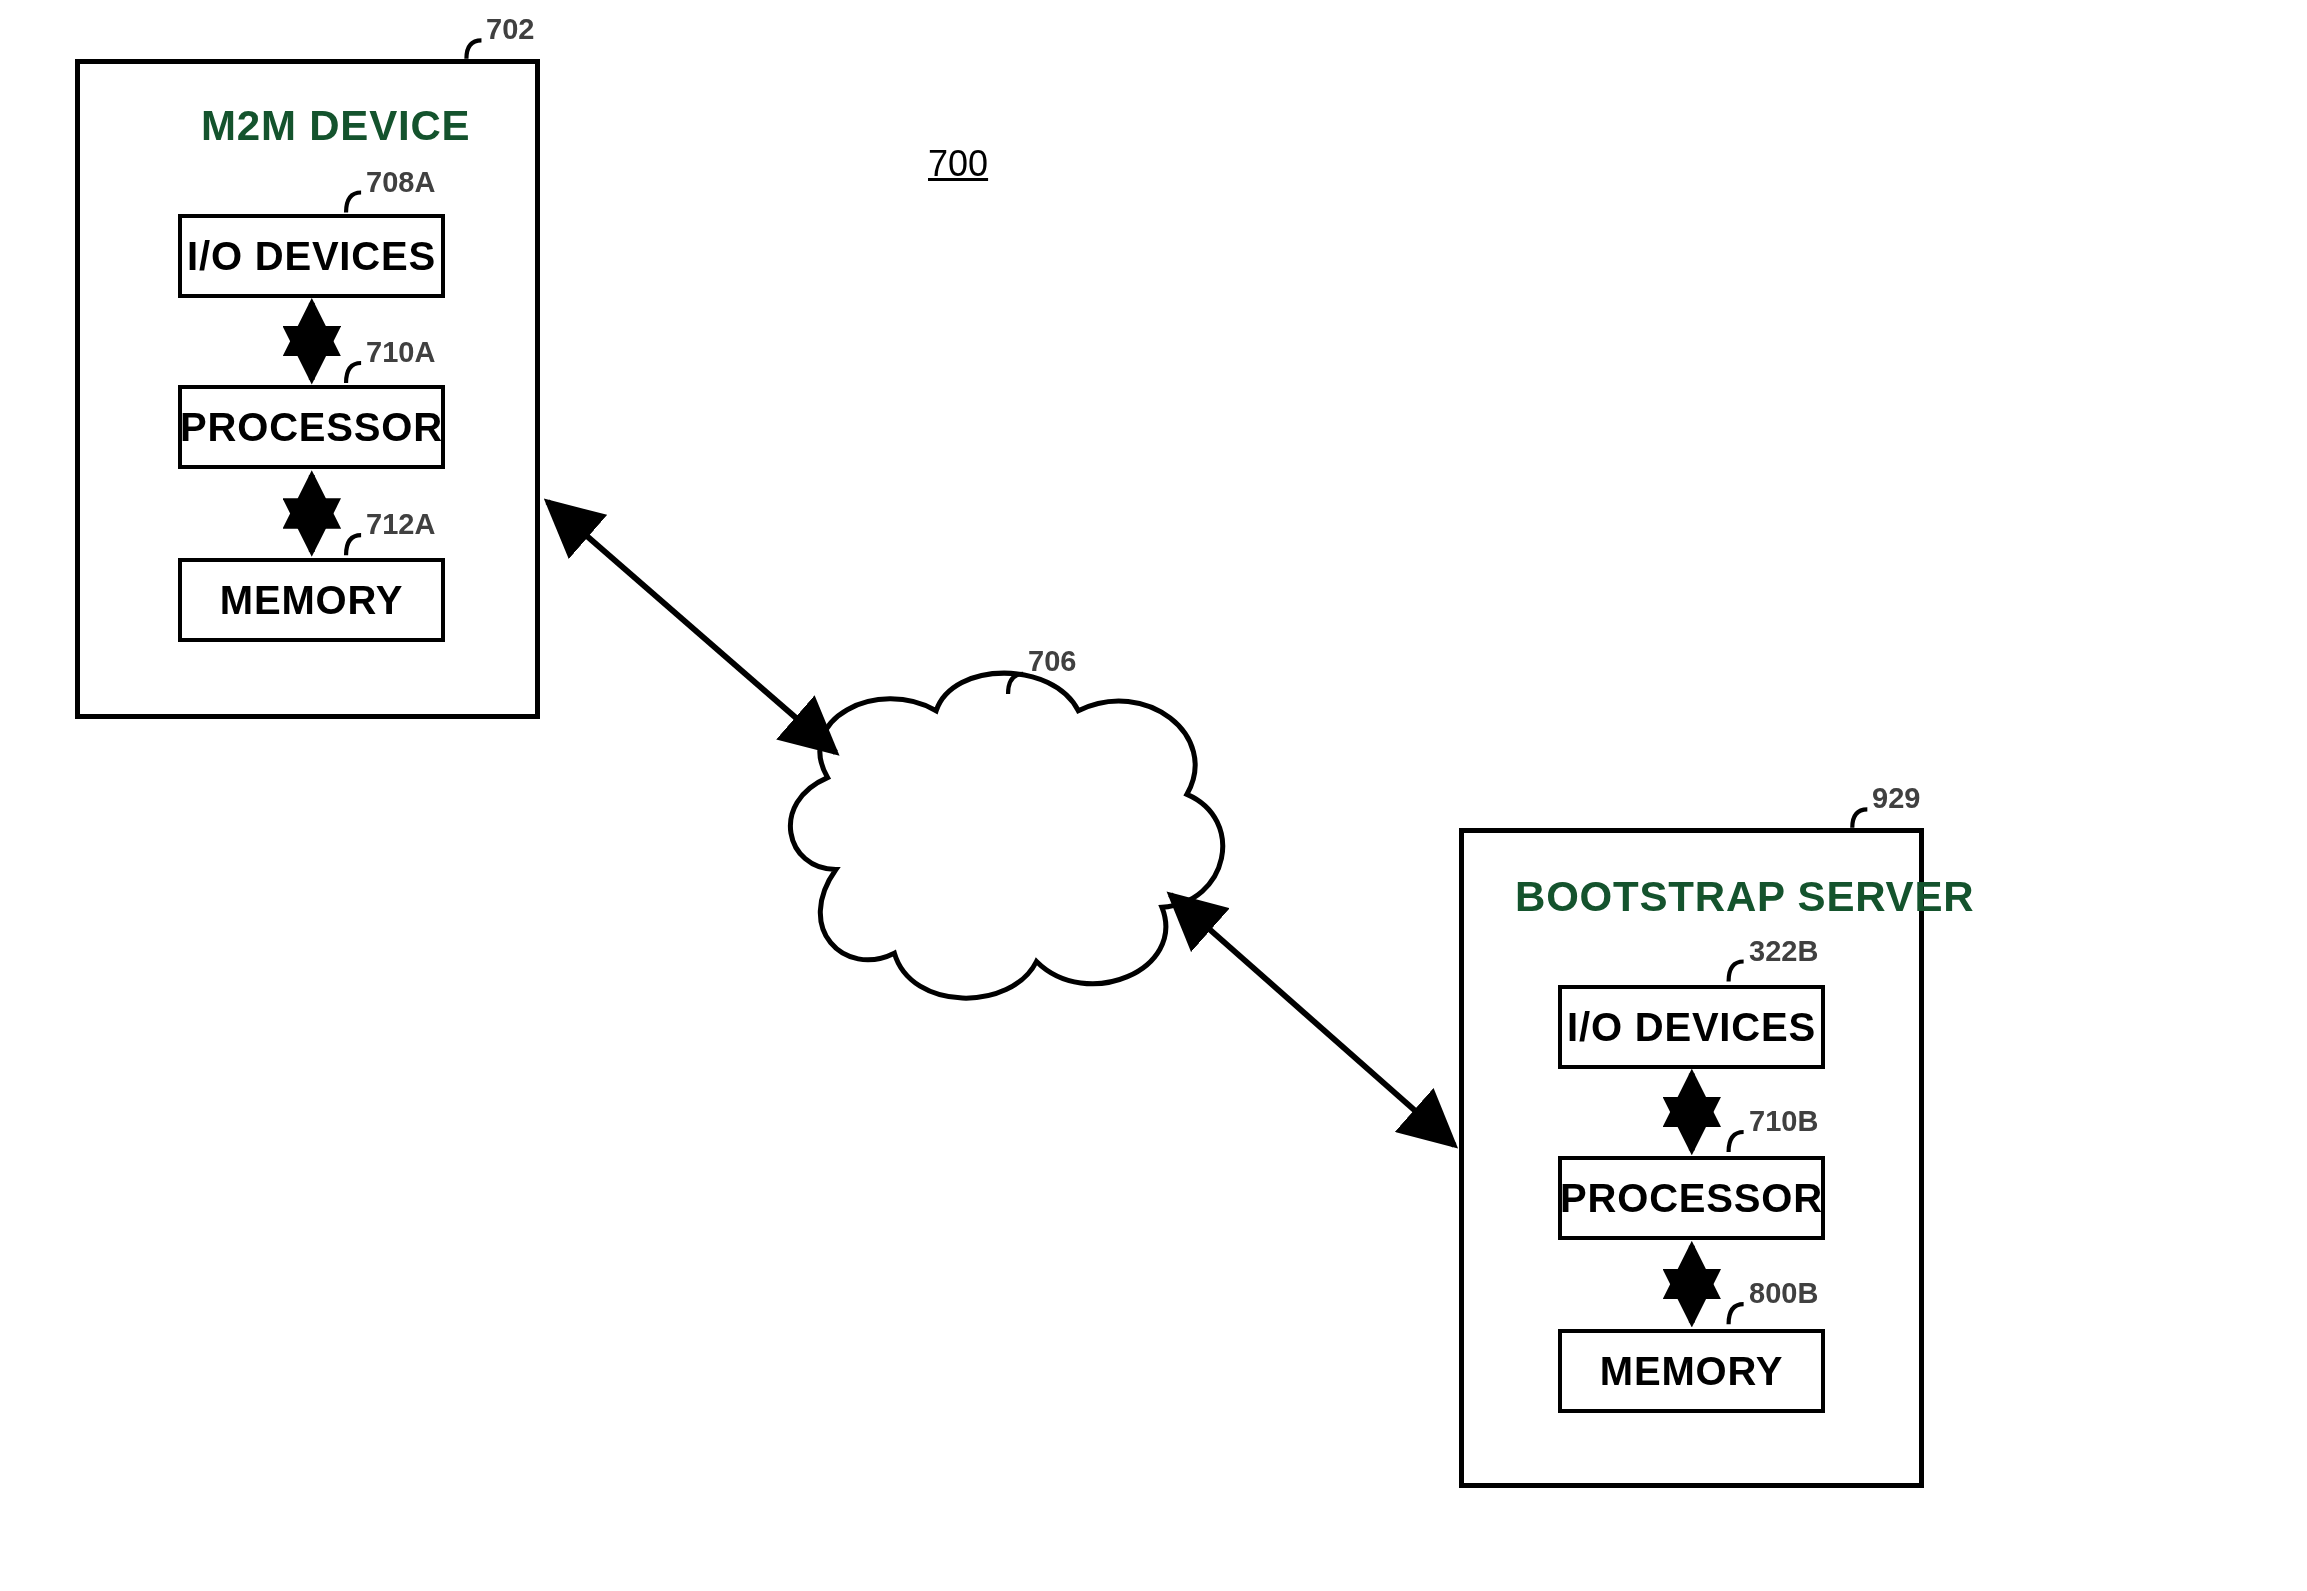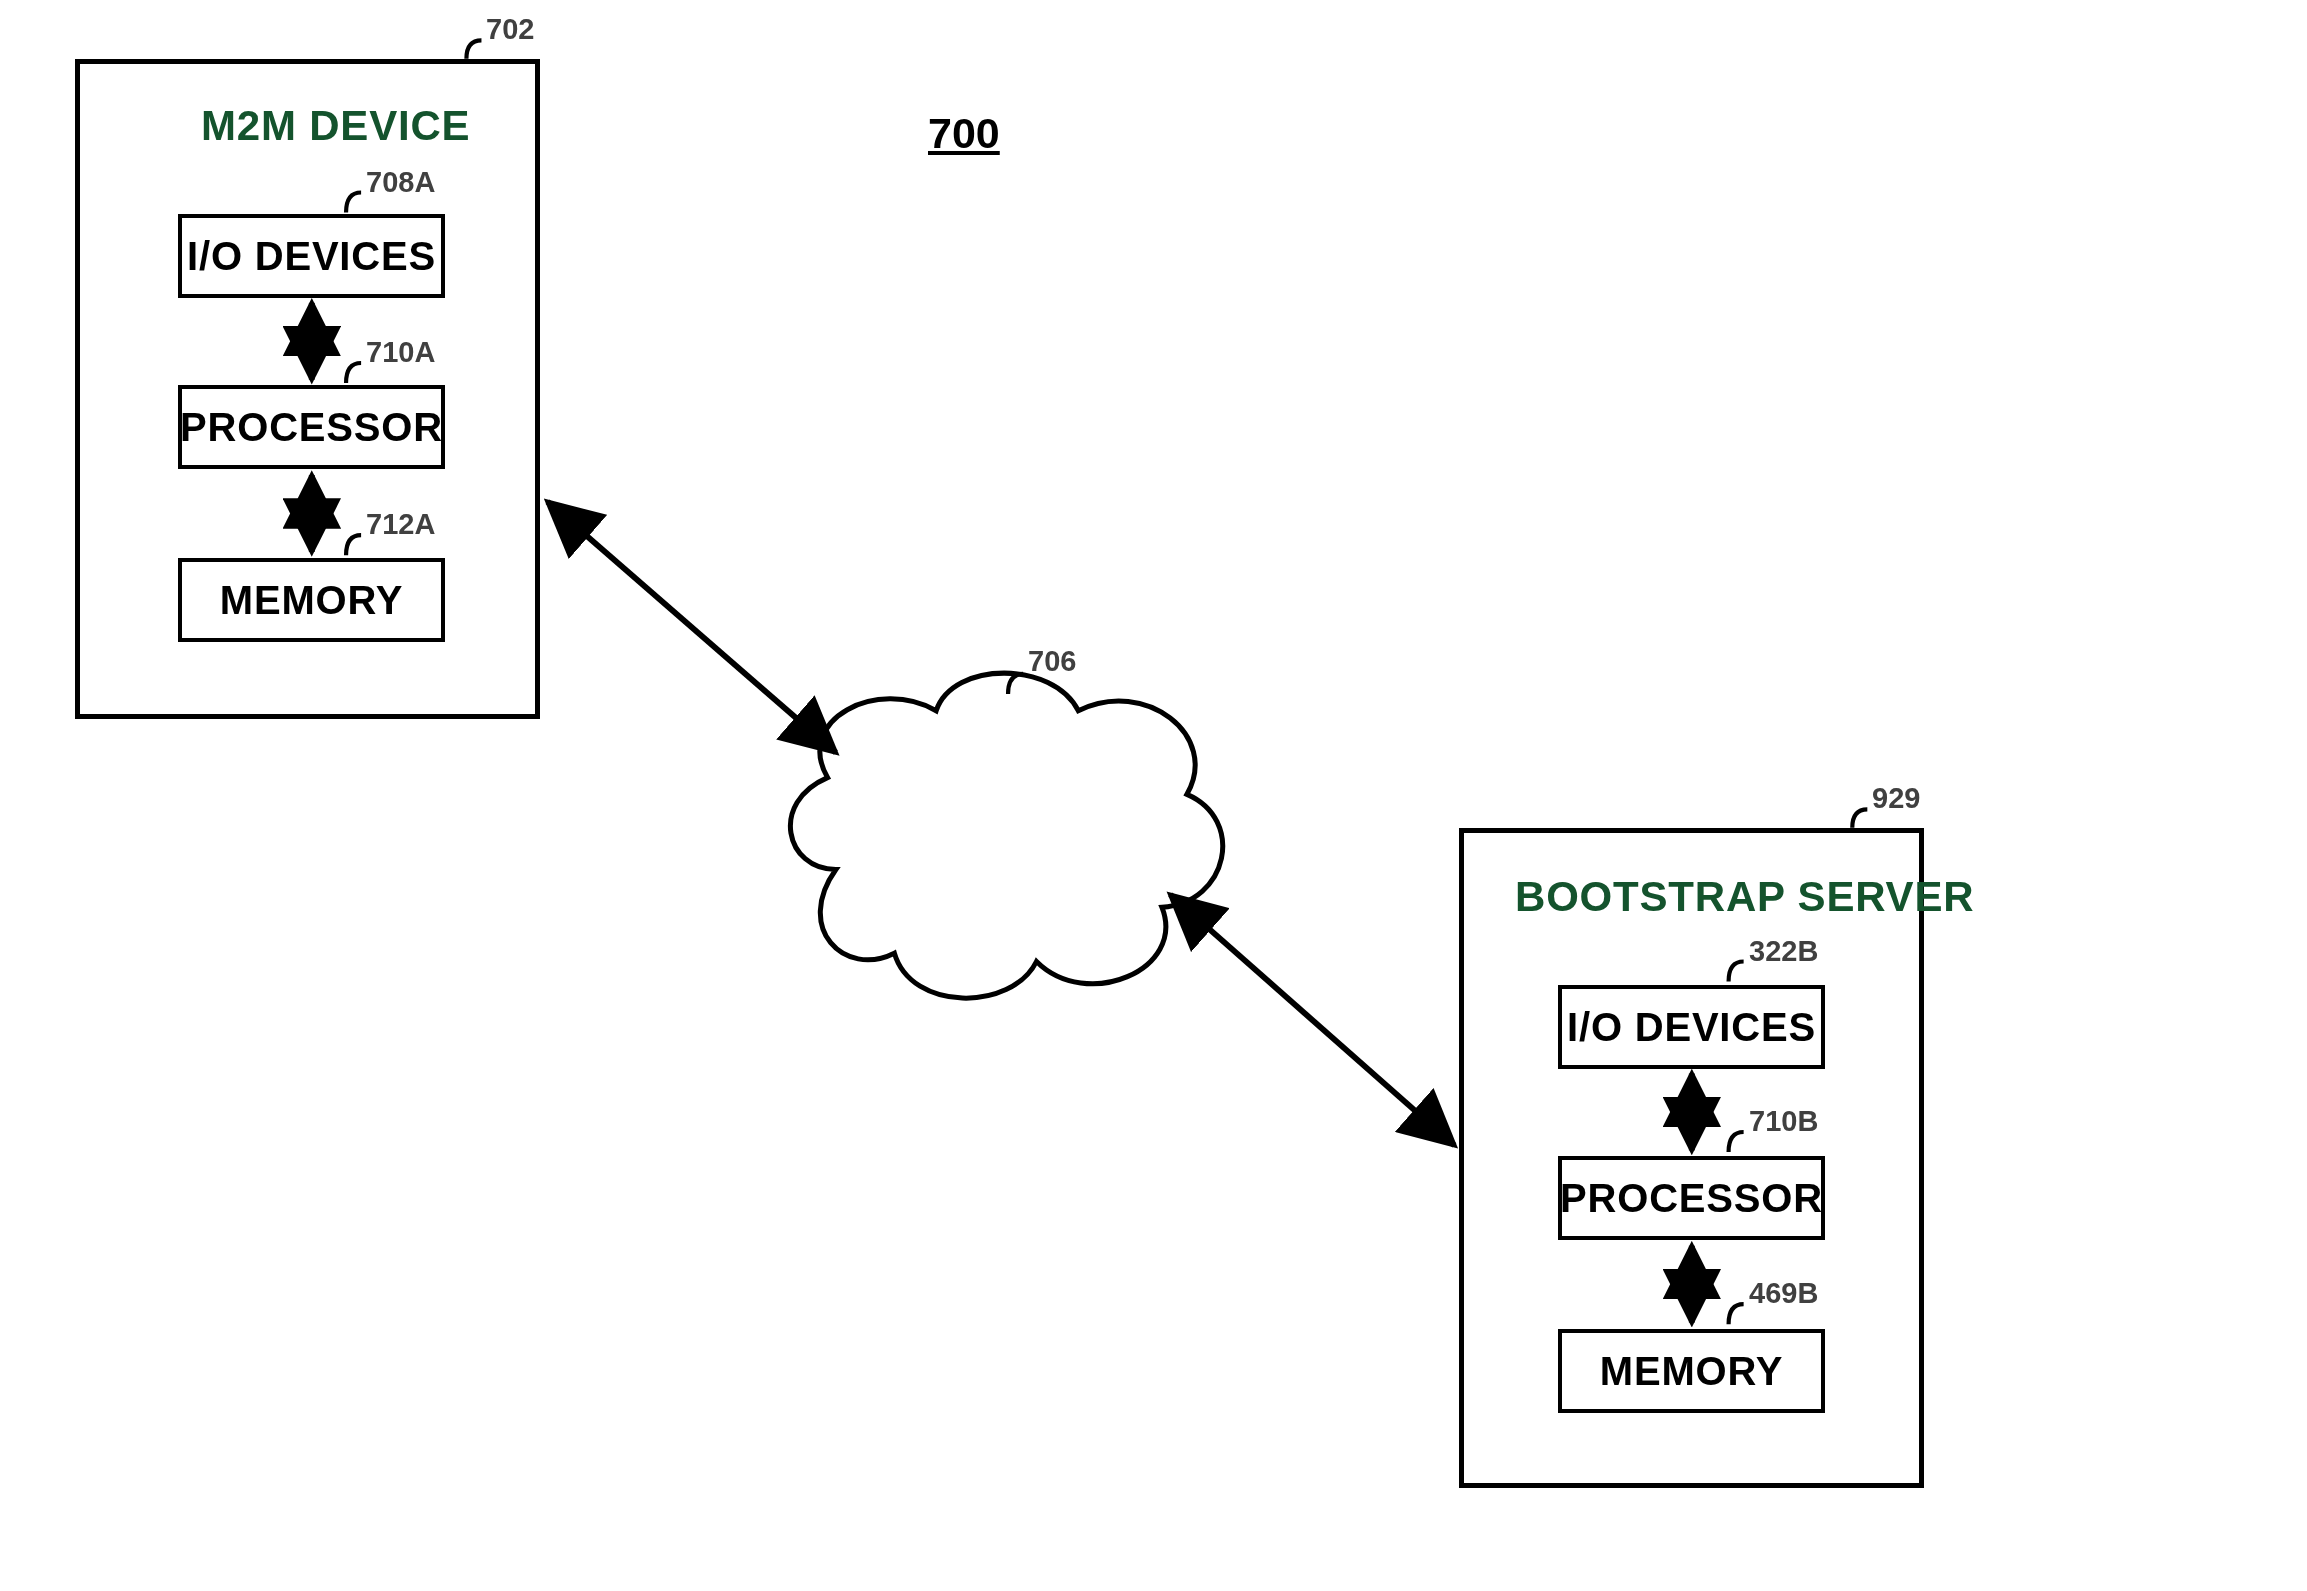--- a/index.html
+++ b/index.html
@@ -50,9 +50,10 @@
   }
   .fig-title {
     position: absolute;
-    font-size: 43px;
-    font-weight: 700;
+    font-size: 36px;
+    font-weight: 400;
     text-decoration: underline;
+    margin-top: 34px;
   }
   svg.overlay {
     position: absolute;

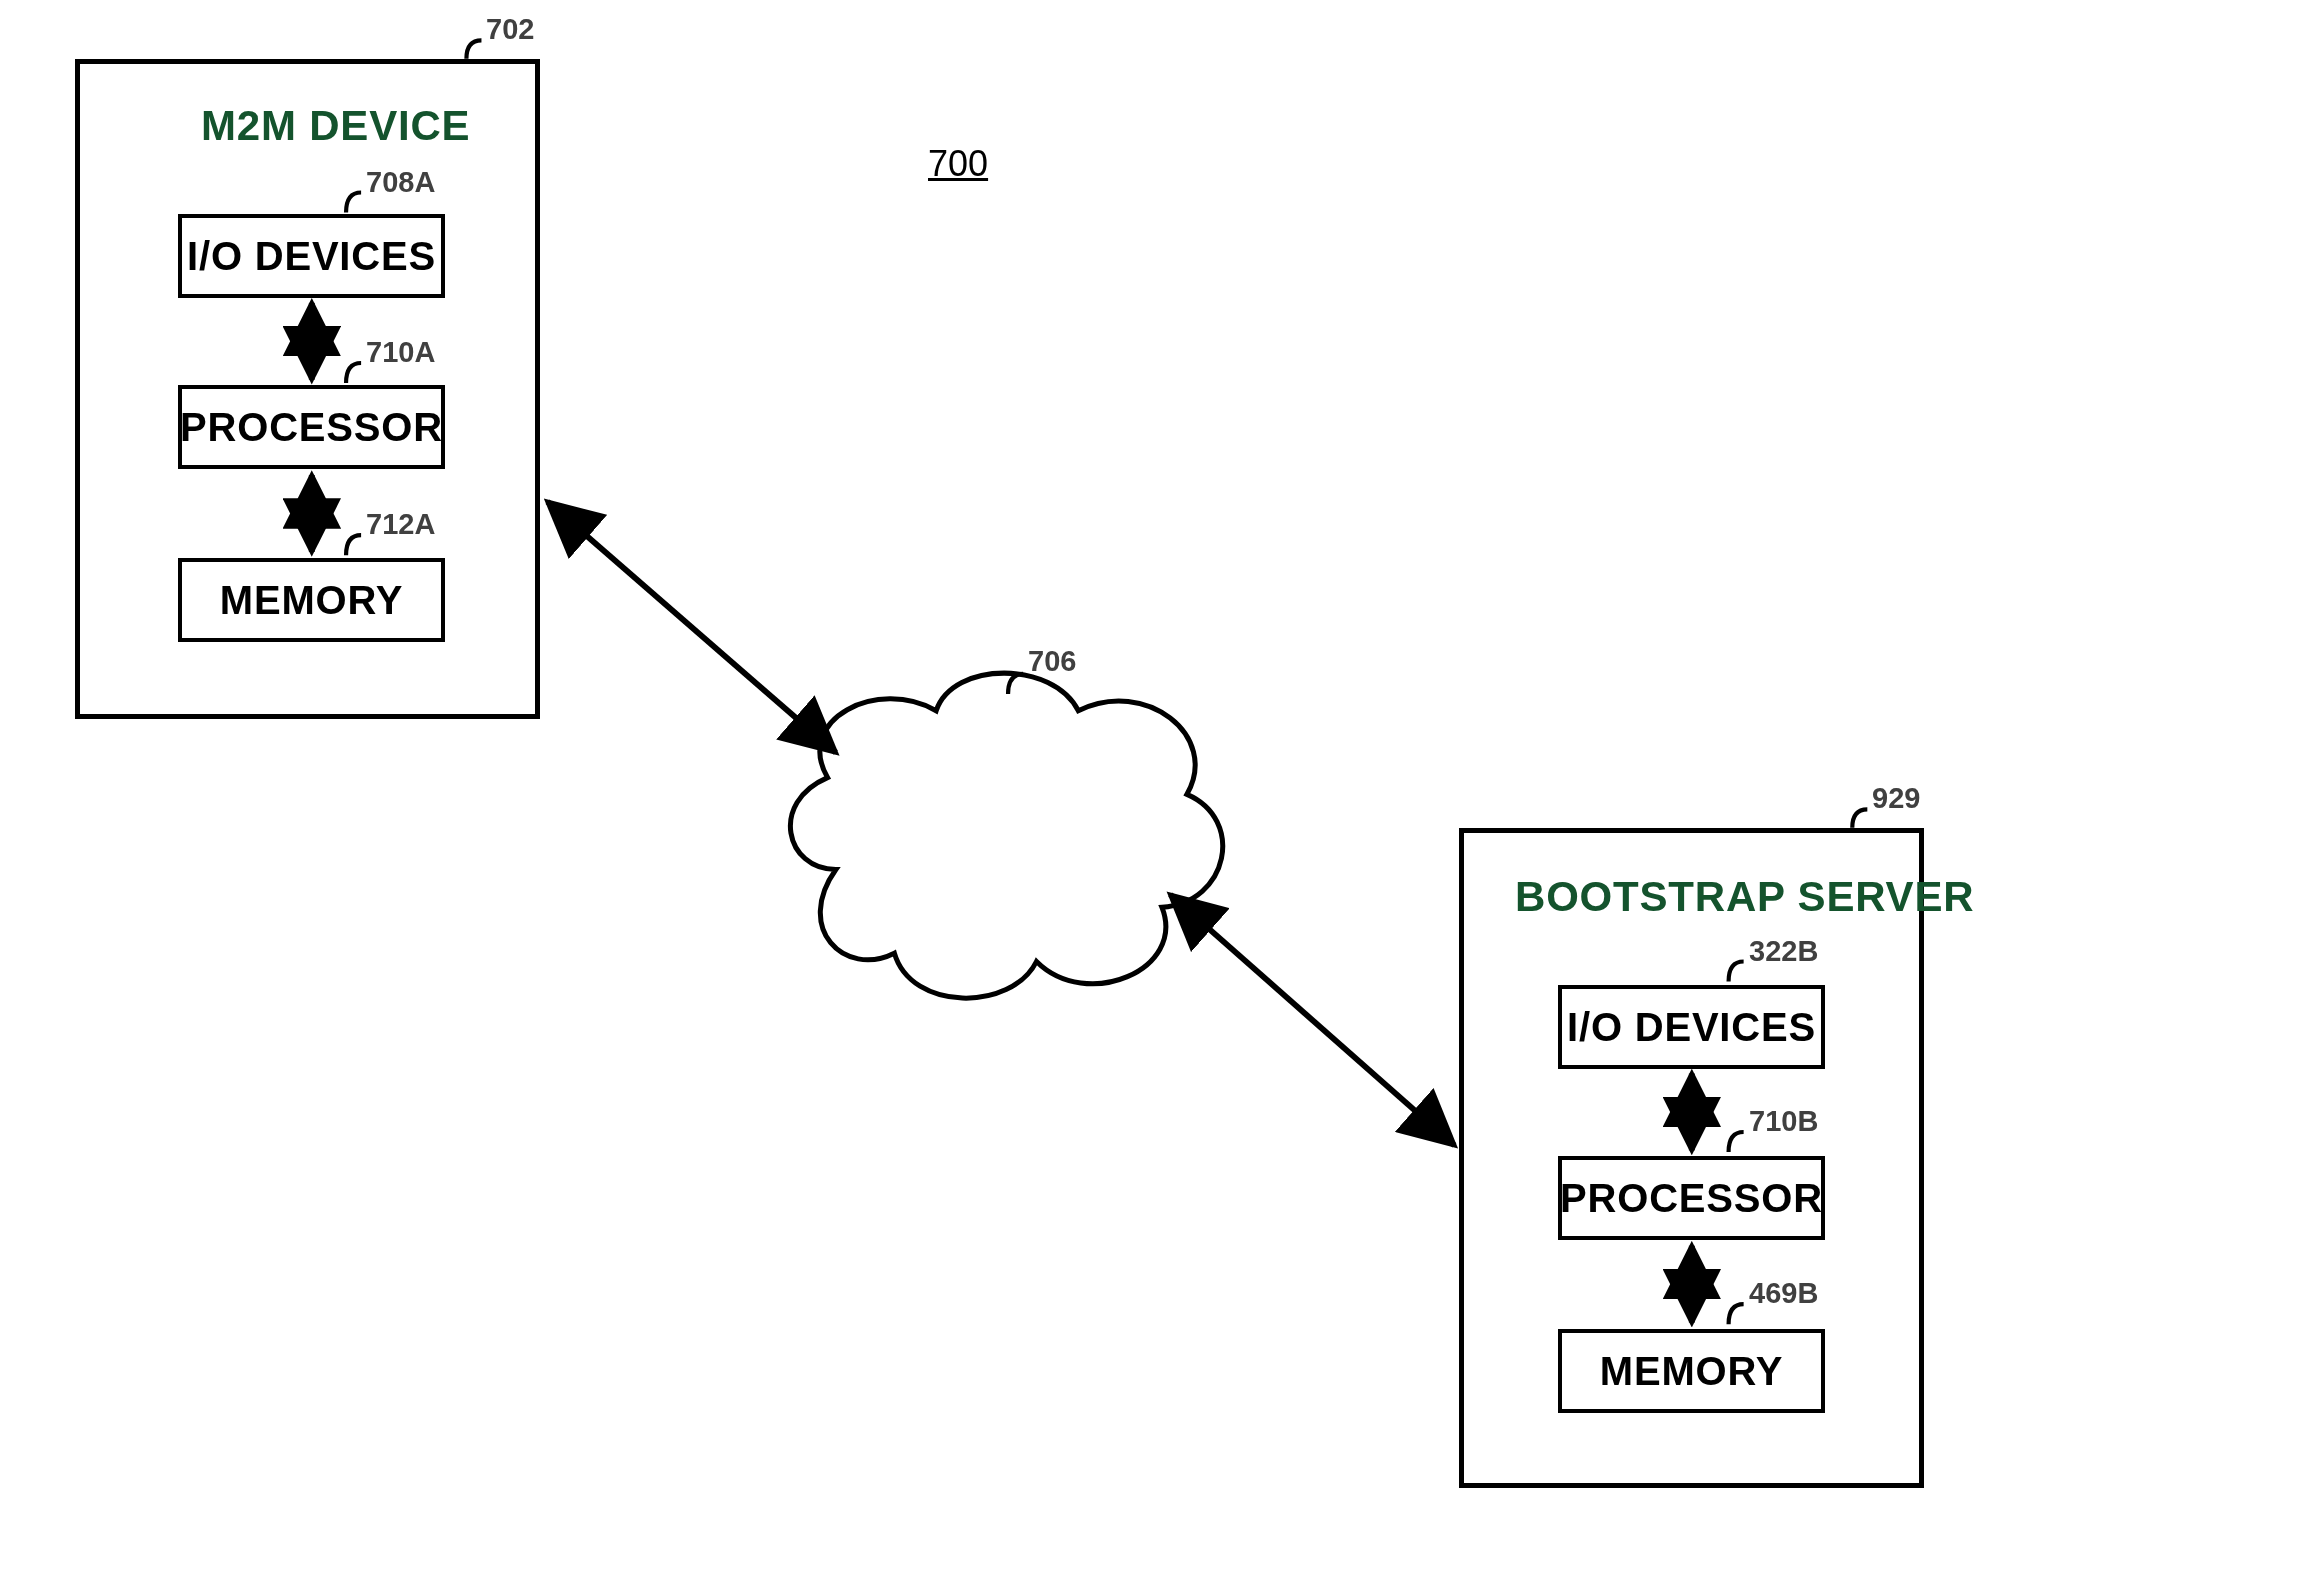--- a/index.html
+++ b/index.html
@@ -120,7 +120,7 @@
   <div class="sub-box" style="left:1558px; top:1329px; width:267px; height:84px;">
     <span>MEMORY</span>
   </div>
-  <div class="ref" style="left:1749px; top:1277px;">469B</div>
+  <div class="ref" style="left:1749px; top:1277px;">800B</div>
 
   <div class="label" style="left:911px; top:811px;">NETWORK</div>
   <div class="ref" style="left:1028px; top:645px;">706</div>

